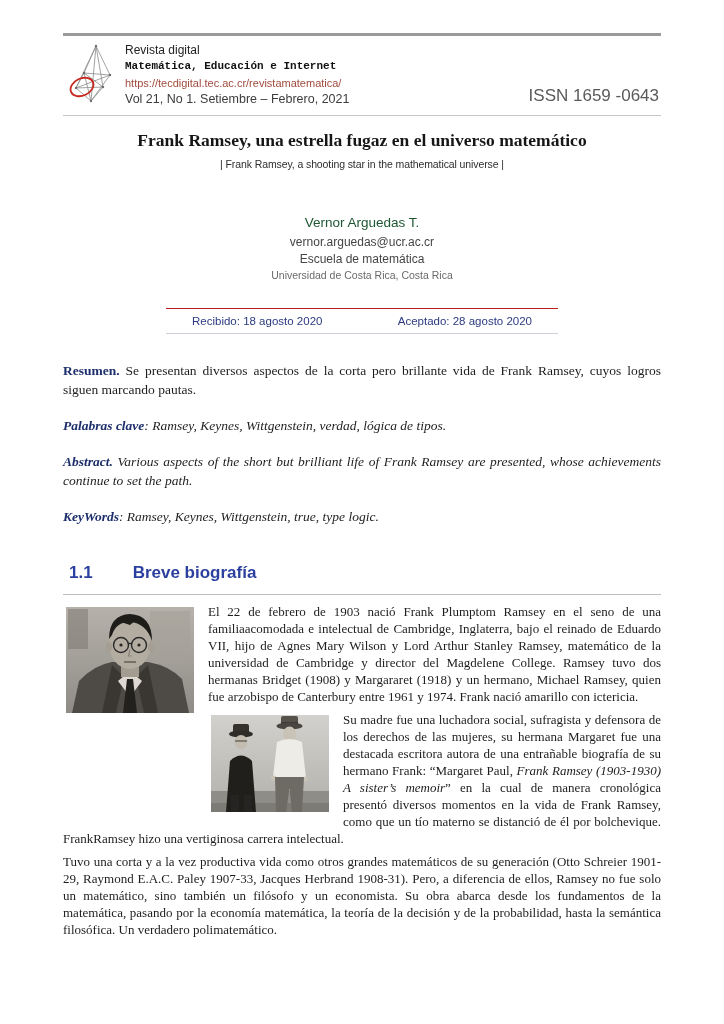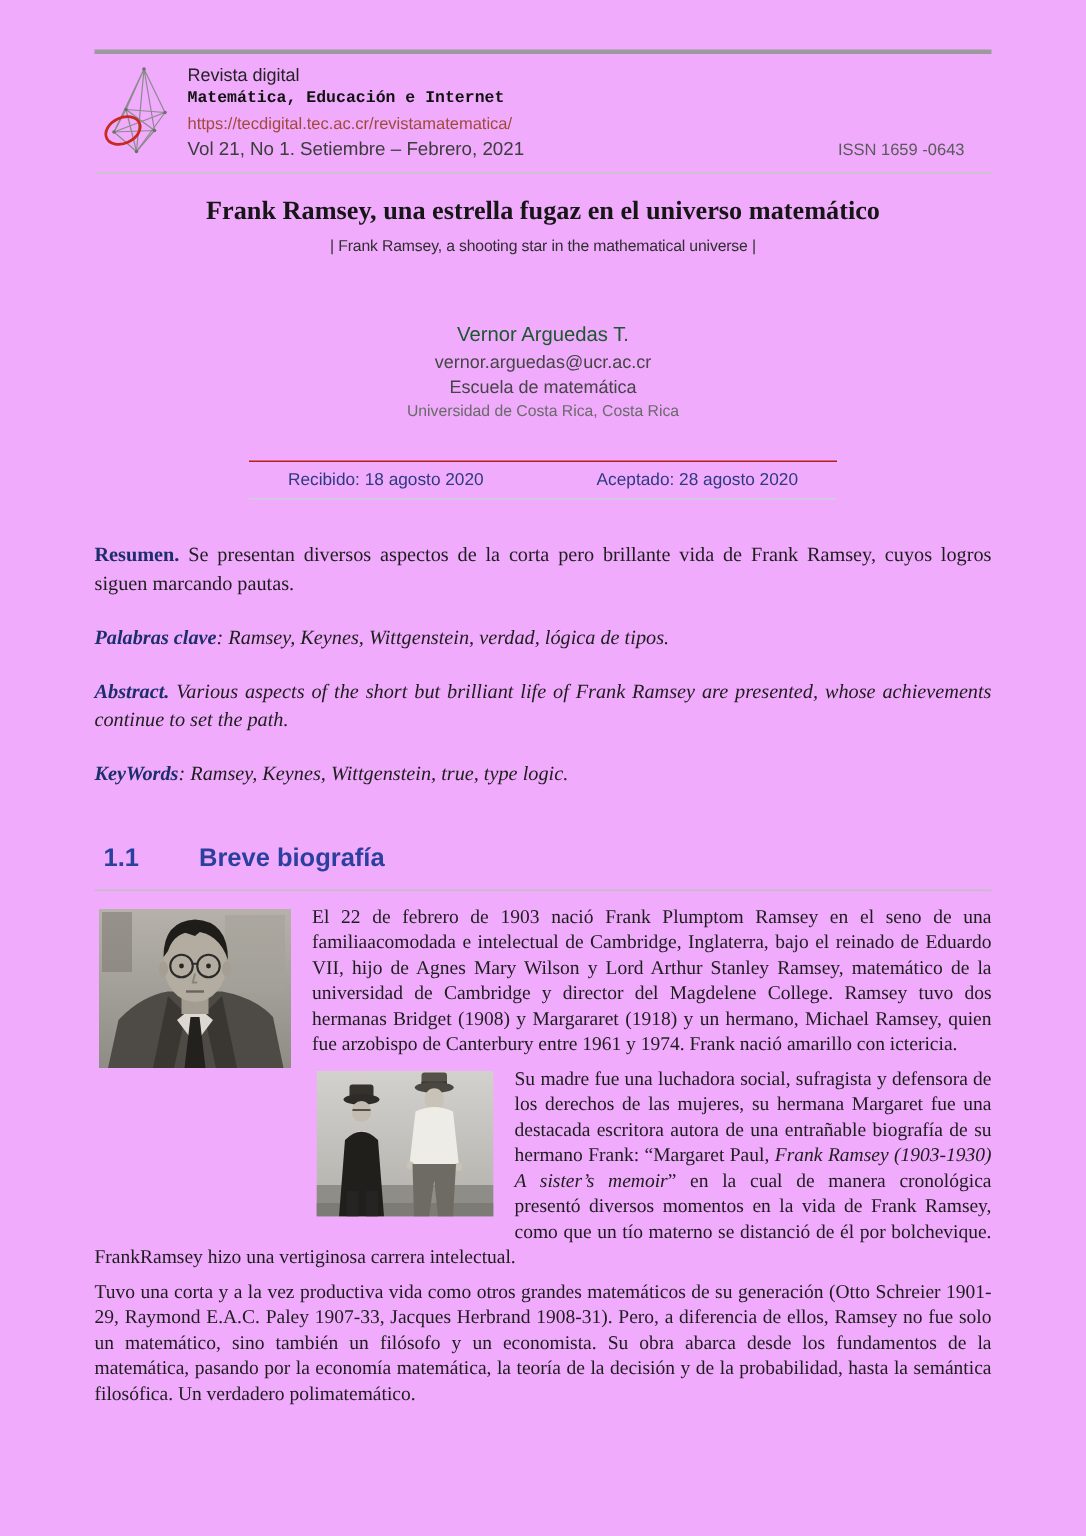--- a/index.html
+++ b/index.html
@@ -3,7 +3,7 @@
 <meta charset="utf-8">
 <style>
   html,body{margin:0;padding:0;background:#e8e8e8;}
-  .page{width:724px;height:1024px;background:#f0abfc;overflow:hidden;position:relative;box-sizing:border-box;}
+  .page{width:724px;height:1024px;background:#ffffff;overflow:hidden;position:relative;box-sizing:border-box;}
   .margins{margin:0 63px;width:598px;}
 
   

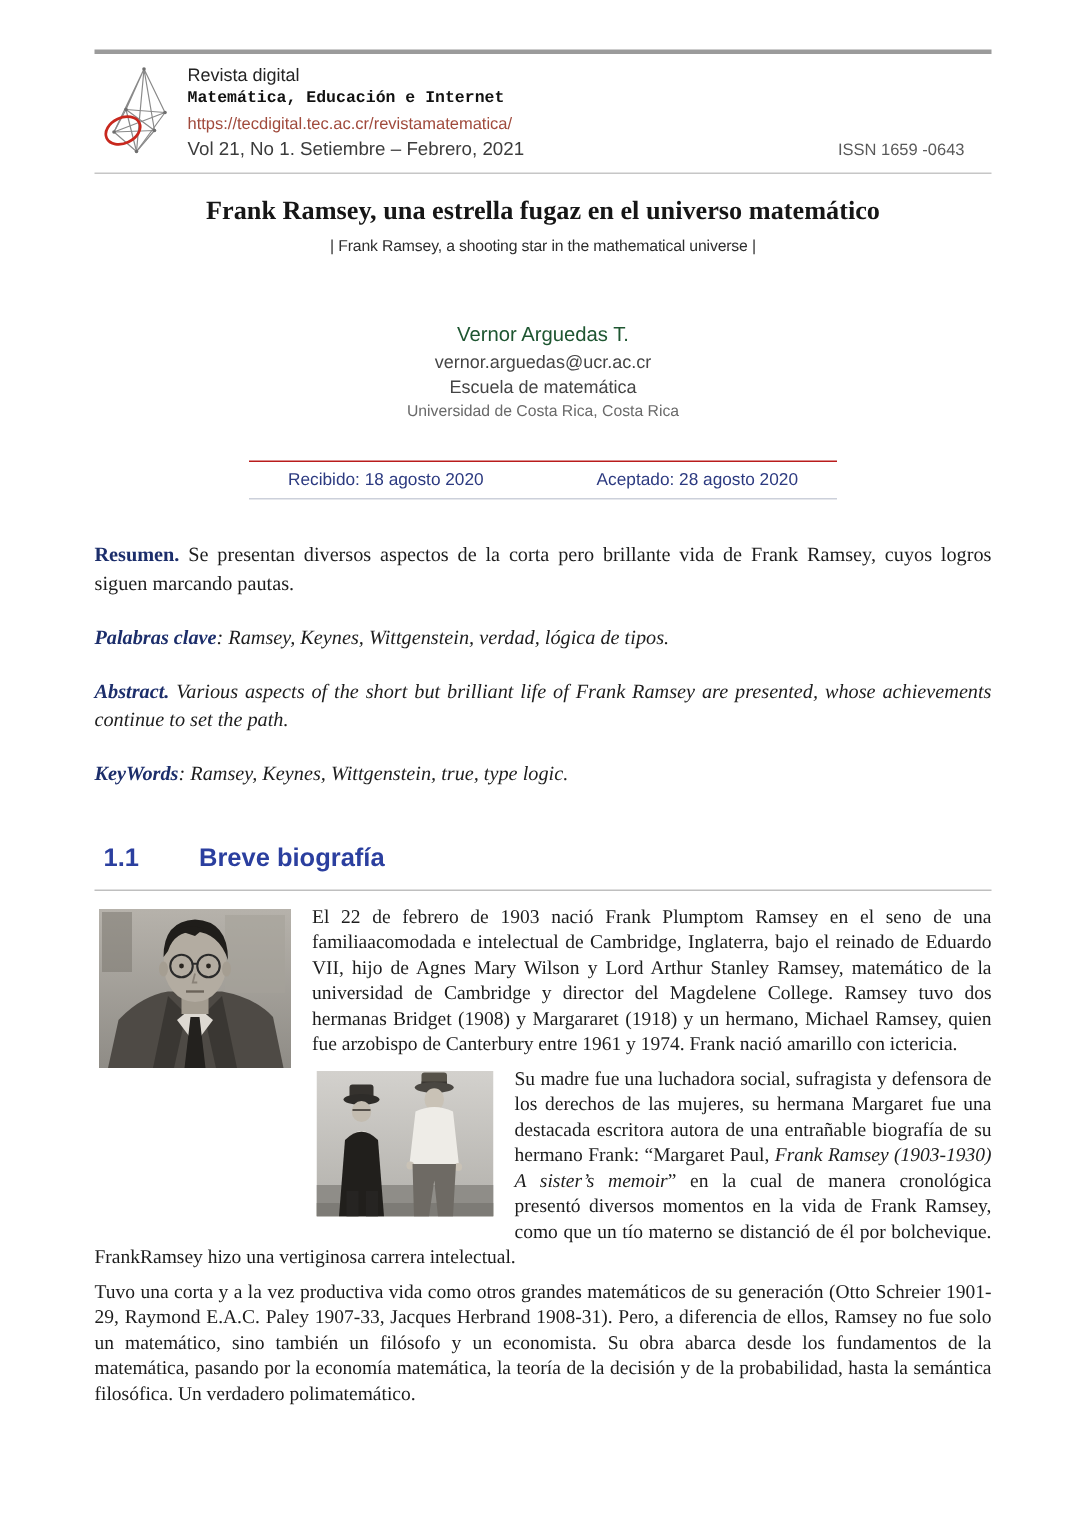--- a/index.html
+++ b/index.html
@@ -15,8 +15,8 @@
   .h-line2{font-size:11px;font-weight:bold;color:#111;line-height:17px;font-family:Liberation Mono, monospace;}
   .h-url{font-size:11px;color:#a04a3c;line-height:16px;text-decoration:none;}
   .h-vol{font-size:12.5px;color:#3c3c3c;line-height:17px;}
-  .issn{position:absolute;right:18px;bottom:9px;font-family:"Liberation Sans",sans-serif;
-        font-size:11px;color:#5a5a5a;}
+  .issn{position:absolute;right:2px;bottom:9px;font-family:"Liberation Sans",sans-serif;
+        font-size:17px;color:#5a5a5a;}
 
   
   .title{margin-top:14px;text-align:center;font-family:"Liberation Serif",serif;

